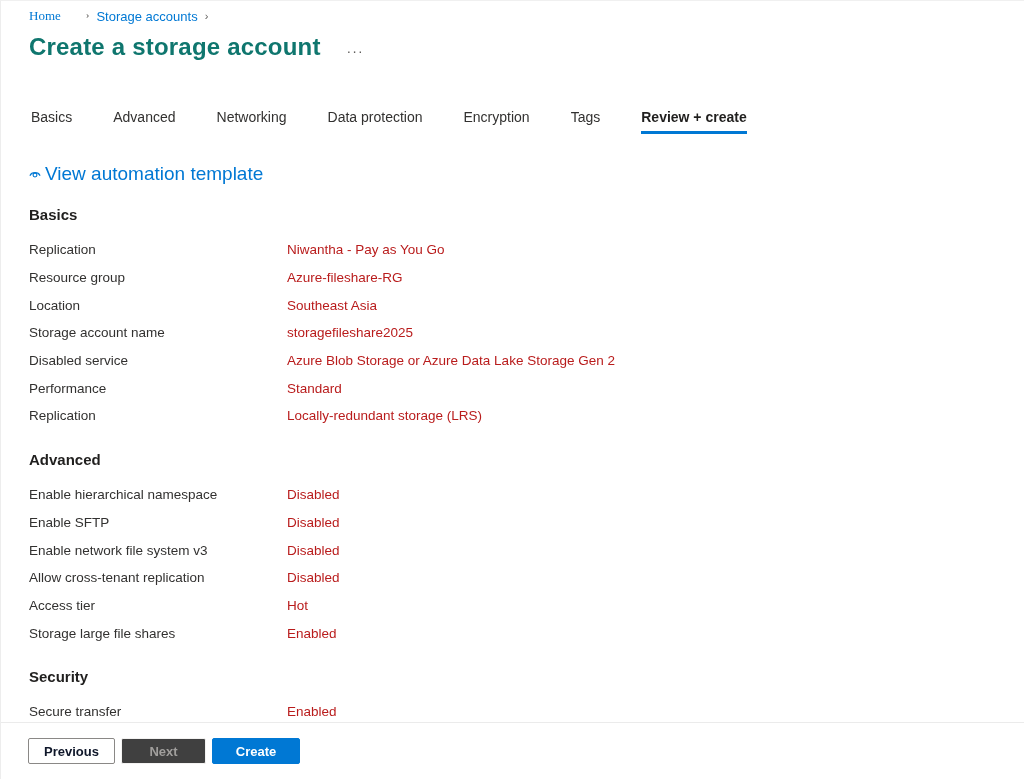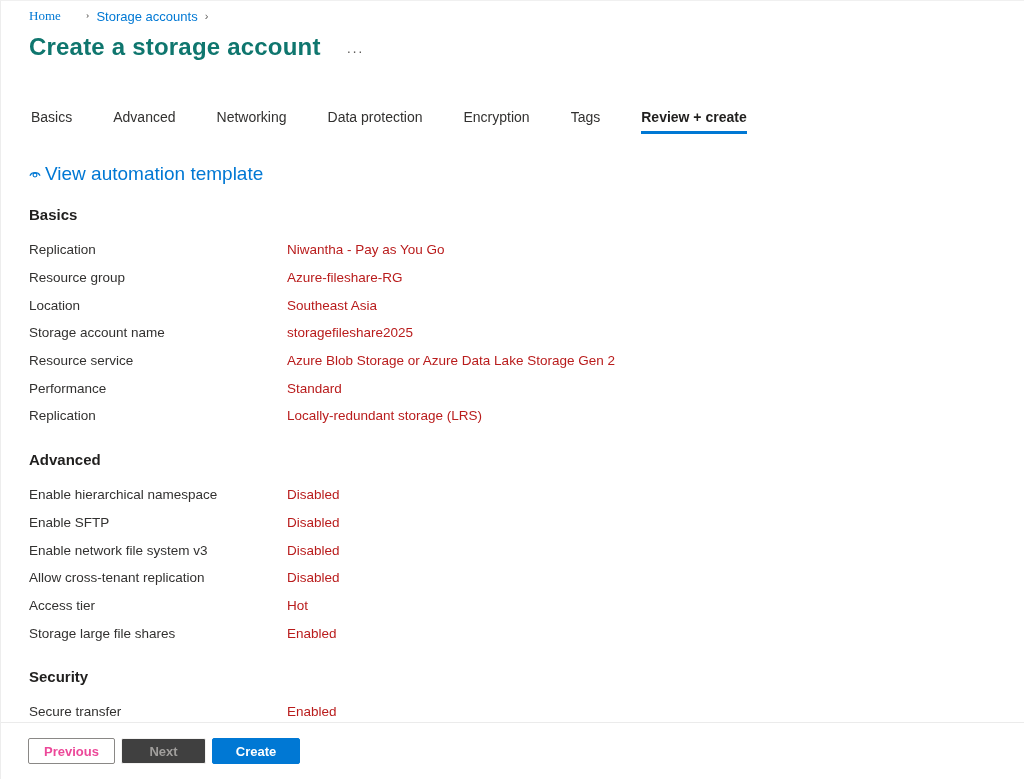--- a/index.html
+++ b/index.html
@@ -159,7 +159,7 @@
     </div>
 
     <div class="row">
-      <span class="label">Resource service</span>
+      <span class="label">Disabled service</span>
       <span class="value">Azure Blob Storage or Azure Data Lake Storage Gen 2</span>
     </div>
 

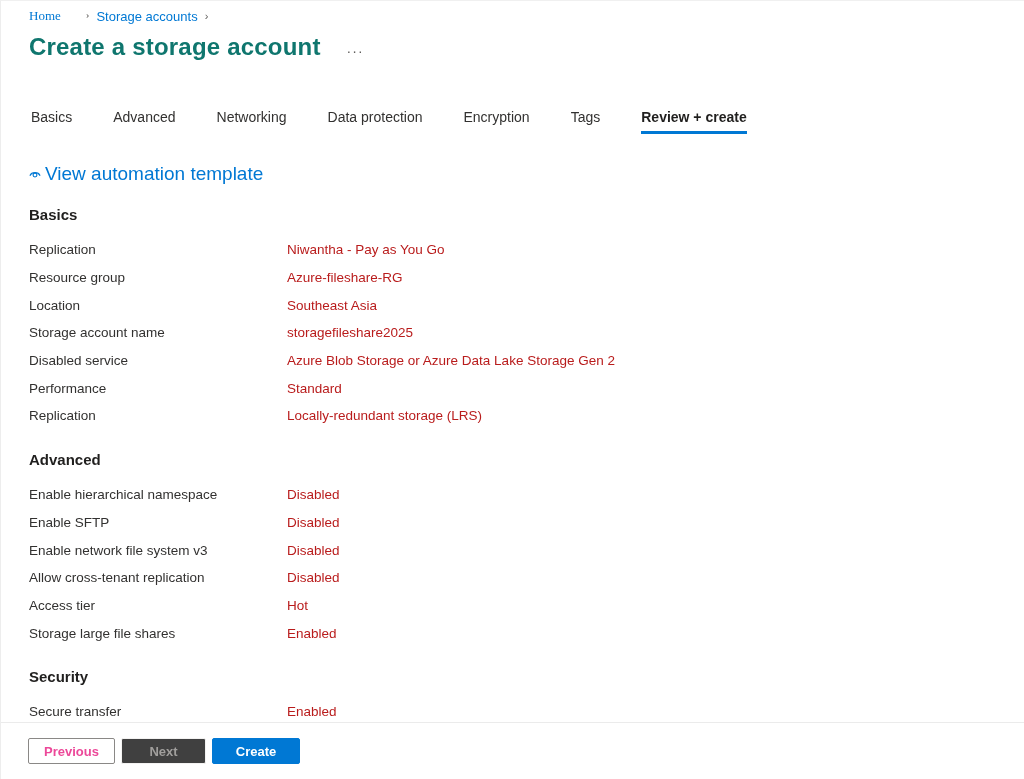--- a/index.html
+++ b/index.html
@@ -76,7 +76,7 @@
     font-family: inherit; cursor: pointer;
     display: inline-flex; align-items: center; justify-content: center;
   }
-  .btn-secondary { width: 87px; background: #ffffff; border-color: #8a8886; color: #ec4899; }
+  .btn-secondary { width: 87px; background: #ffffff; border-color: #8a8886; color: #0f172a; }
   .btn-disabled  { width: 85px; background: #404040; border-color: #f3f2f1; color: #a19f9d; cursor: default; }
   .btn-primary   { width: 88px; background: #0078d4; border-color: #0078d4; color: #ffffff; }
 </style>

